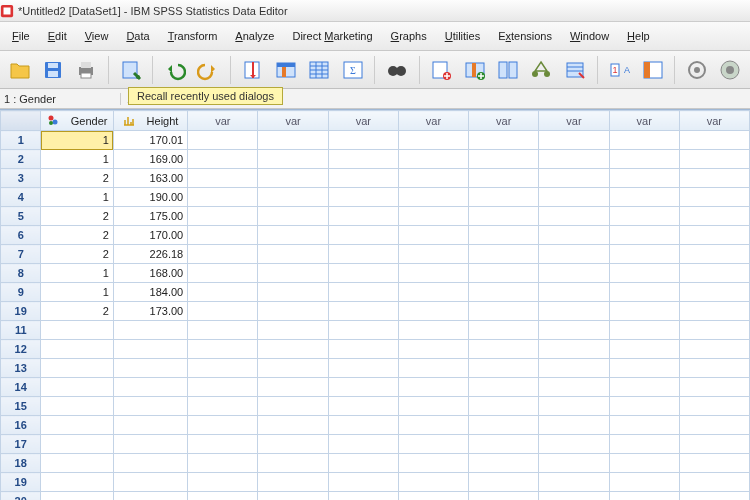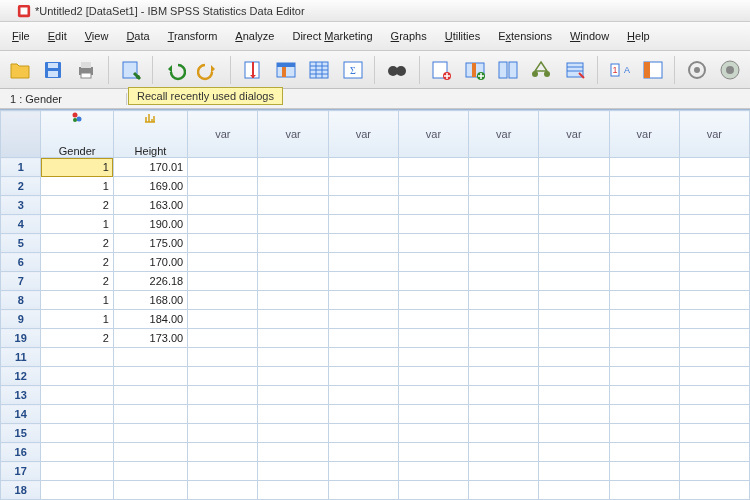--- a/index.html
+++ b/index.html
@@ -19,7 +19,7 @@
     border-bottom: 1px solid #ccc;
     display: flex;
     align-items: center;
-    padding: 0 17px;
+    padding: 0 0;
     gap: 4px;
   }
   .titlebar .app-icon {

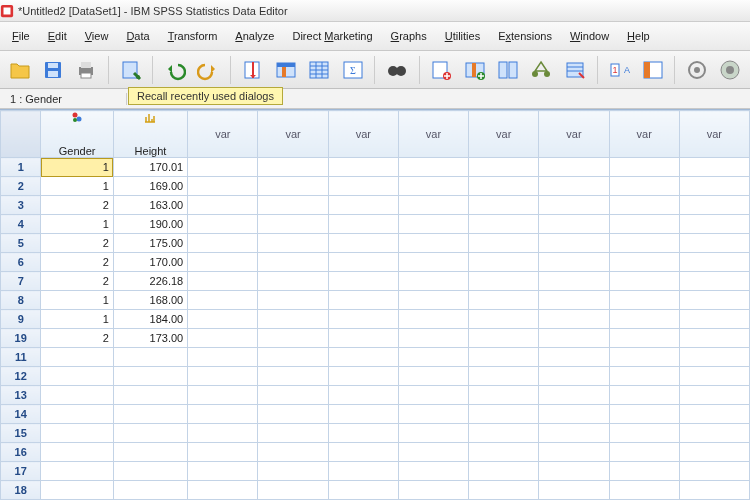--- a/index.html
+++ b/index.html
@@ -78,7 +78,7 @@
     border-bottom: 1px solid #c8c8c8;
     display: flex;
     align-items: center;
-    padding: 0 10px;
+    padding: 0 4px;
     gap: 6px;
     font-size: 11px;
     color: #2a2a2a;

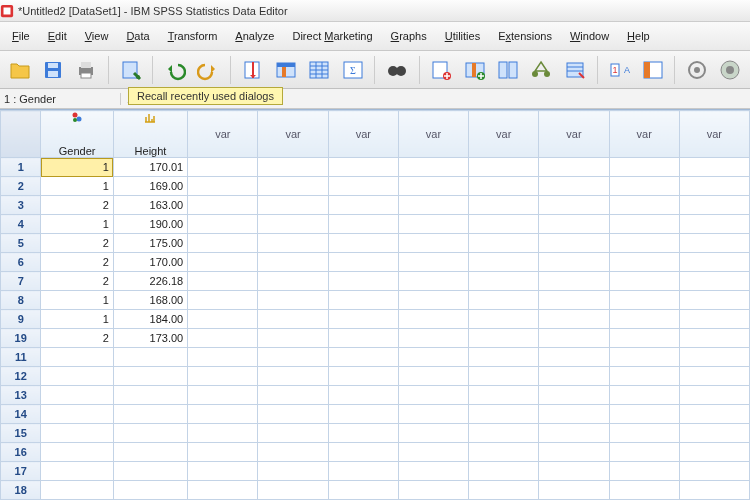--- a/index.html
+++ b/index.html
@@ -121,7 +121,7 @@
     color: #222;
   }
   table.grid thead th .colhdr {
-    display: inline-flex; align-items: center; gap: 20px; justify-content: center; flex-direction: column;
+    display: inline-flex; align-items: center; gap: 12px; justify-content: center;
   }
   table.grid th.corner {
     width: 38px;

